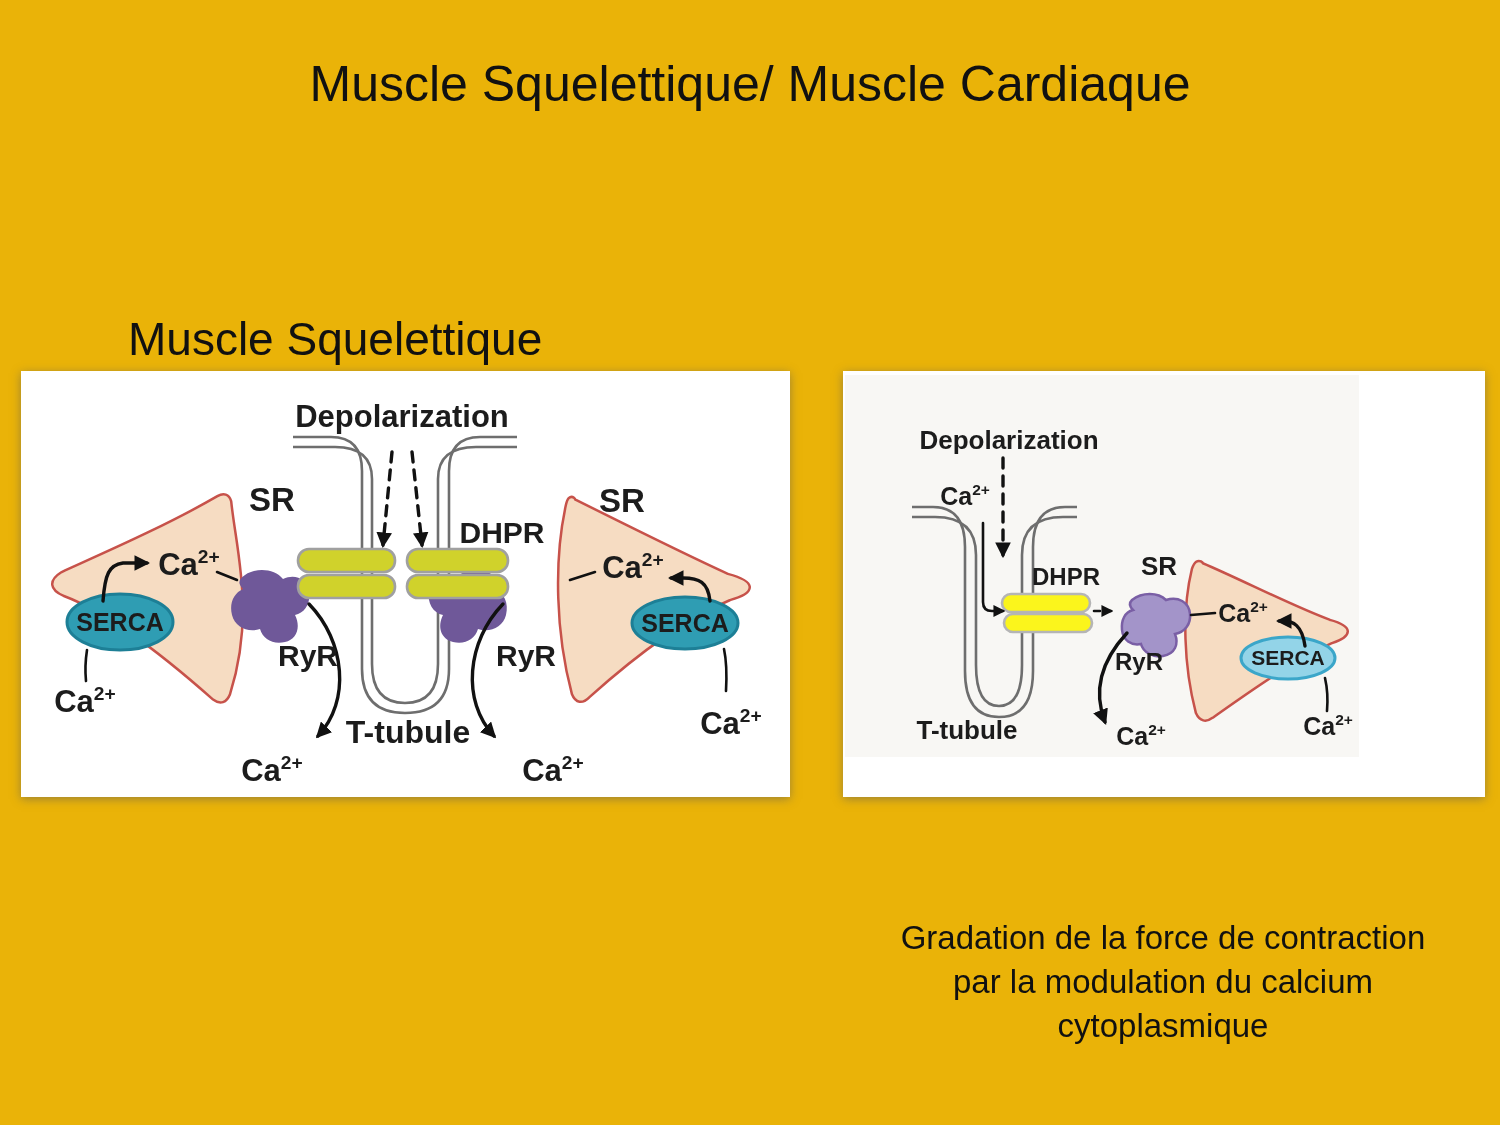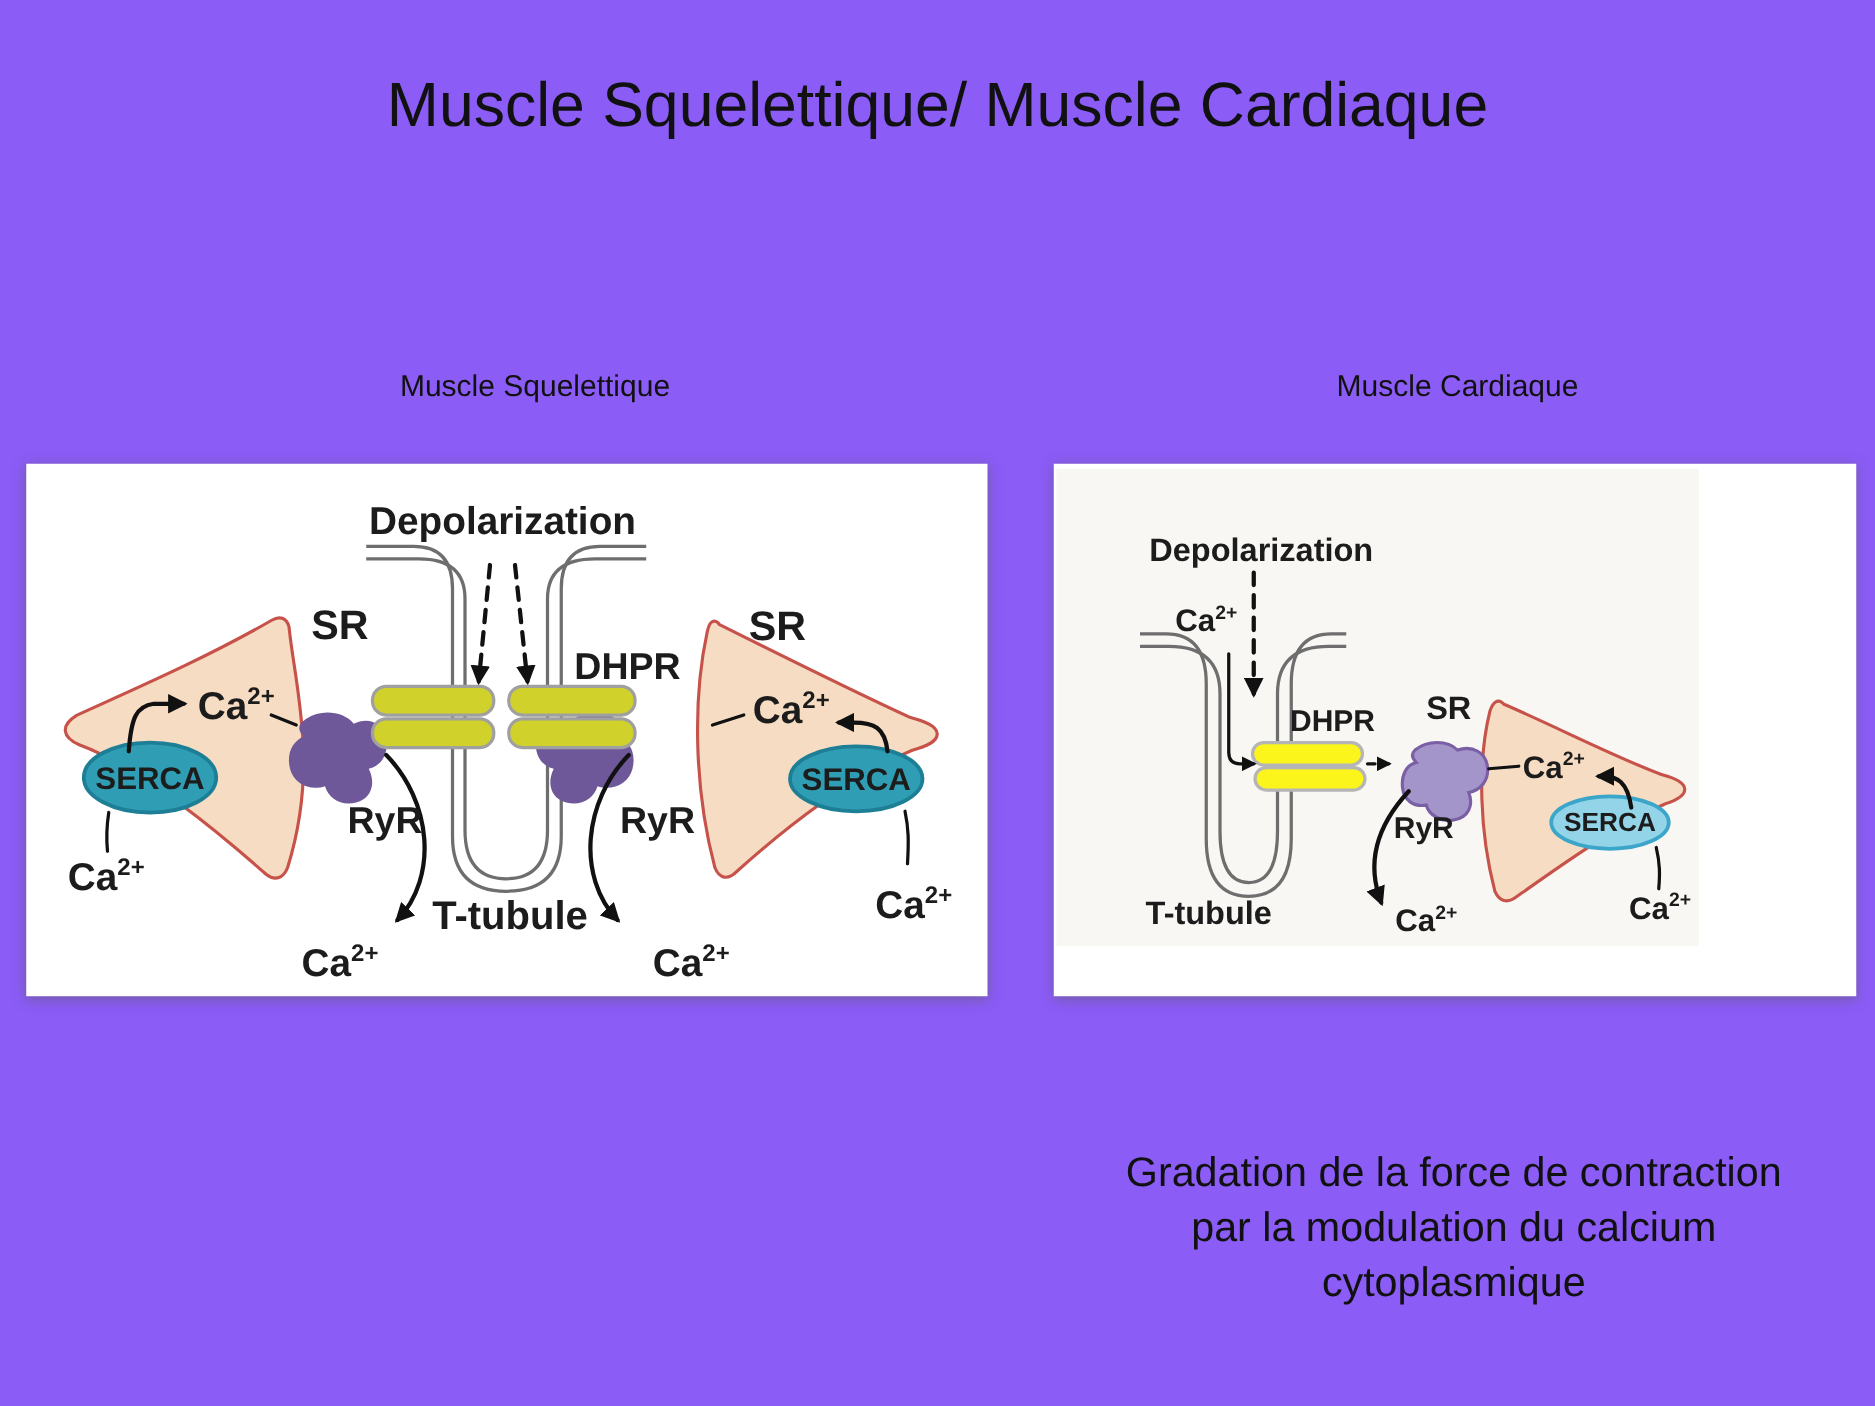--- a/index.html
+++ b/index.html
@@ -3,7 +3,7 @@
 <meta charset="utf-8">
 <style>
   html,body{margin:0;padding:0;background:#fff;}
-  #slide{position:relative;width:1500px;height:1125px;background:#8b5cf6;overflow:hidden;
+  #slide{position:relative;width:1500px;height:1125px;background:#eab308;overflow:hidden;
          font-family:"Liberation Sans",sans-serif;color:#111;}
   .title{position:absolute;left:0;top:55px;width:1500px;text-align:center;
          font-size:50px;letter-spacing:0px;color:#111;}

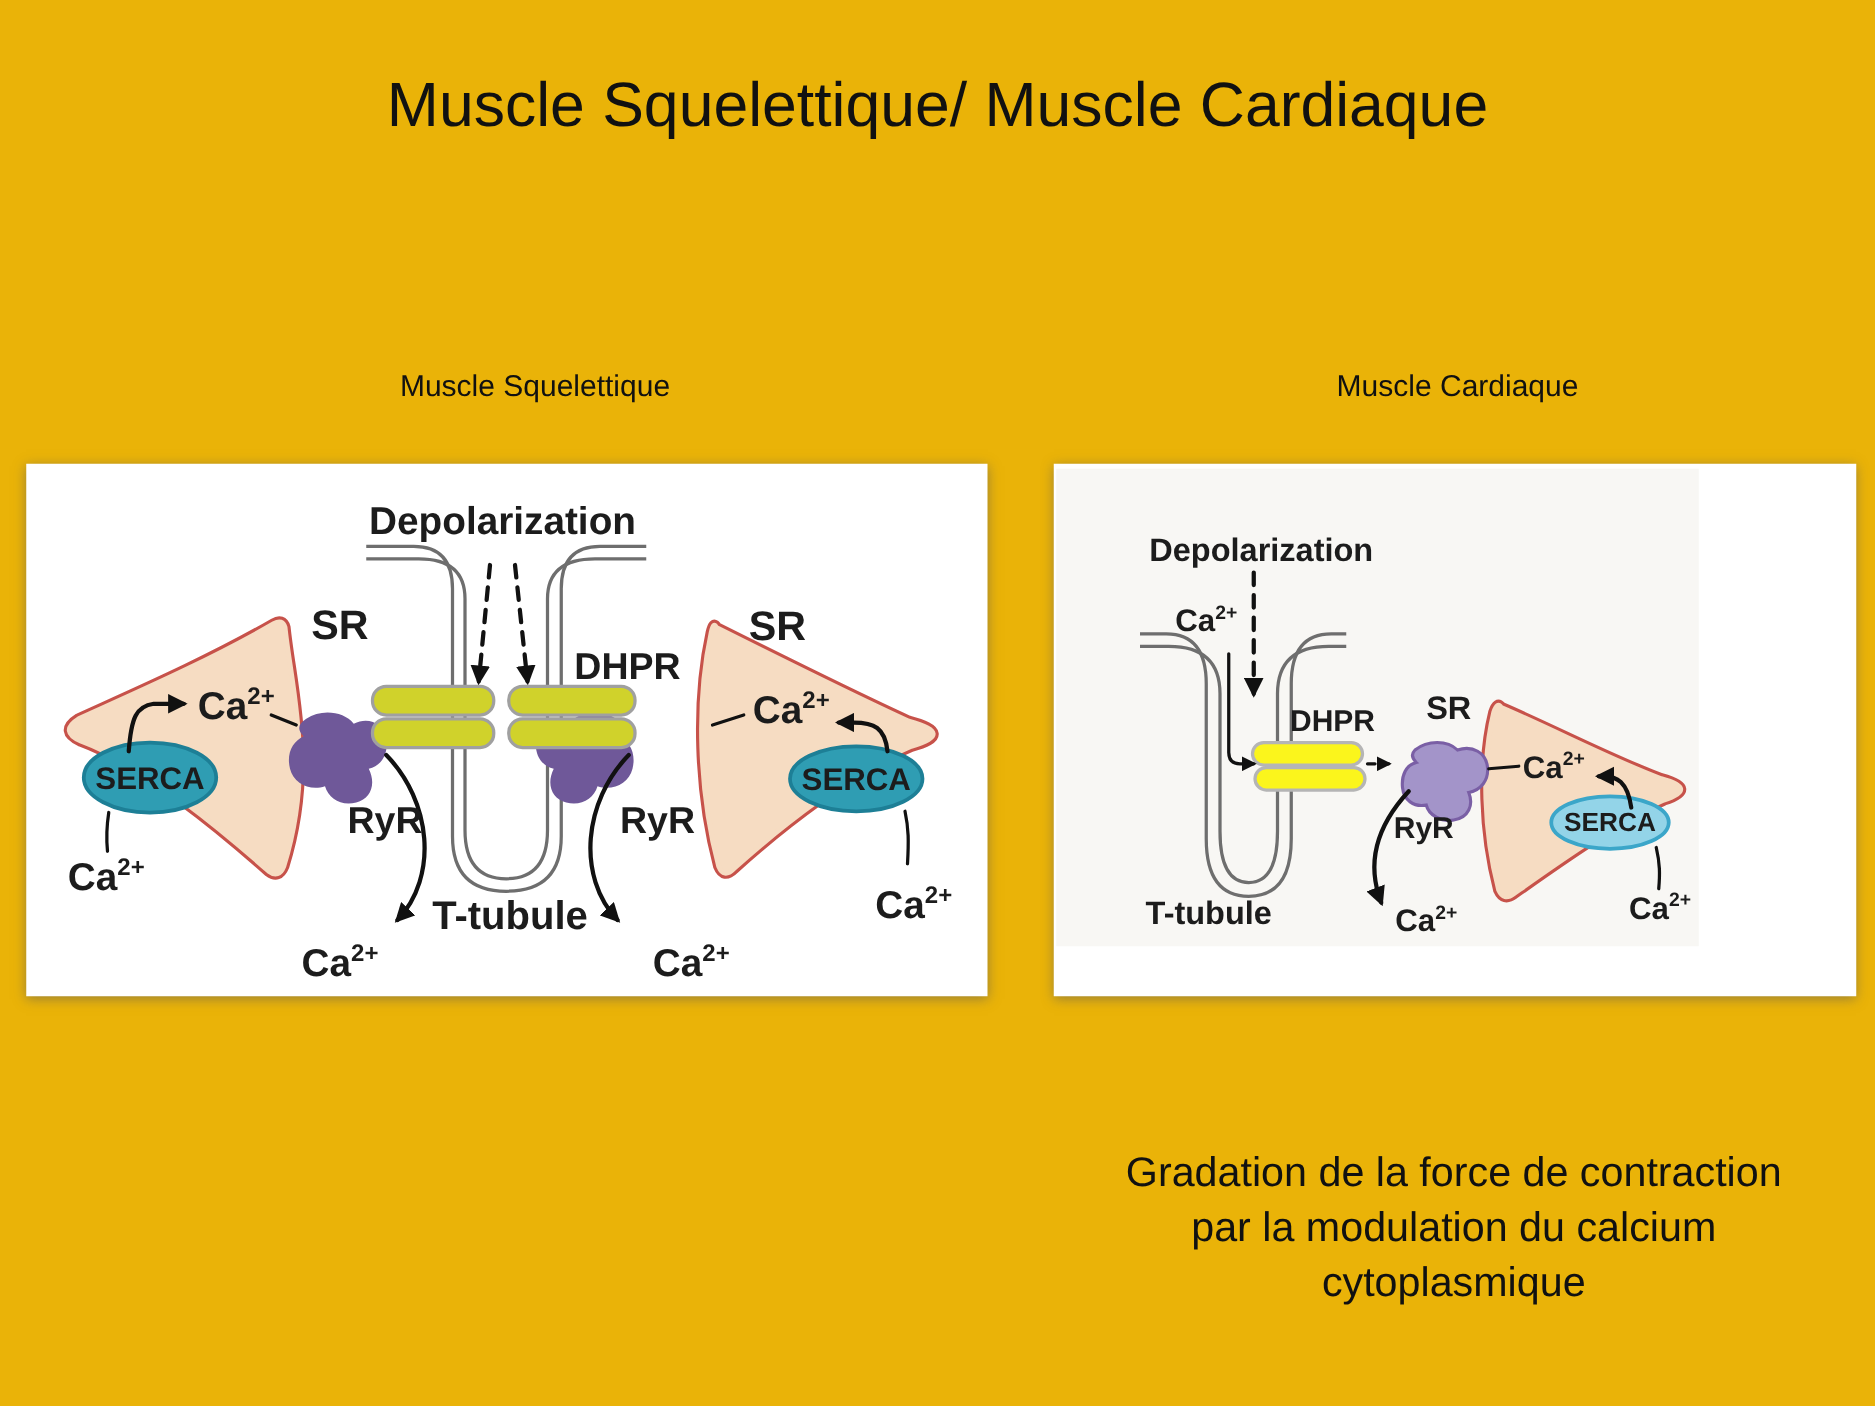--- a/index.html
+++ b/index.html
@@ -7,7 +7,7 @@
          font-family:"Liberation Sans",sans-serif;color:#111;}
   .title{position:absolute;left:0;top:55px;width:1500px;text-align:center;
          font-size:50px;letter-spacing:0px;color:#111;}
-  .subheading{position:absolute;top:296px;font-size:24px;text-align:center;color:#111;}
+  .subheading{position:absolute;top:312px;font-size:46px;text-align:left;color:#111;}
   #subheading-left{left:128px;width:600px;}
   #subheading-right{left:866px;width:600px;}
   .panel{position:absolute;background:#ffffff;box-shadow:0 2px 9px rgba(90,90,90,.55);}

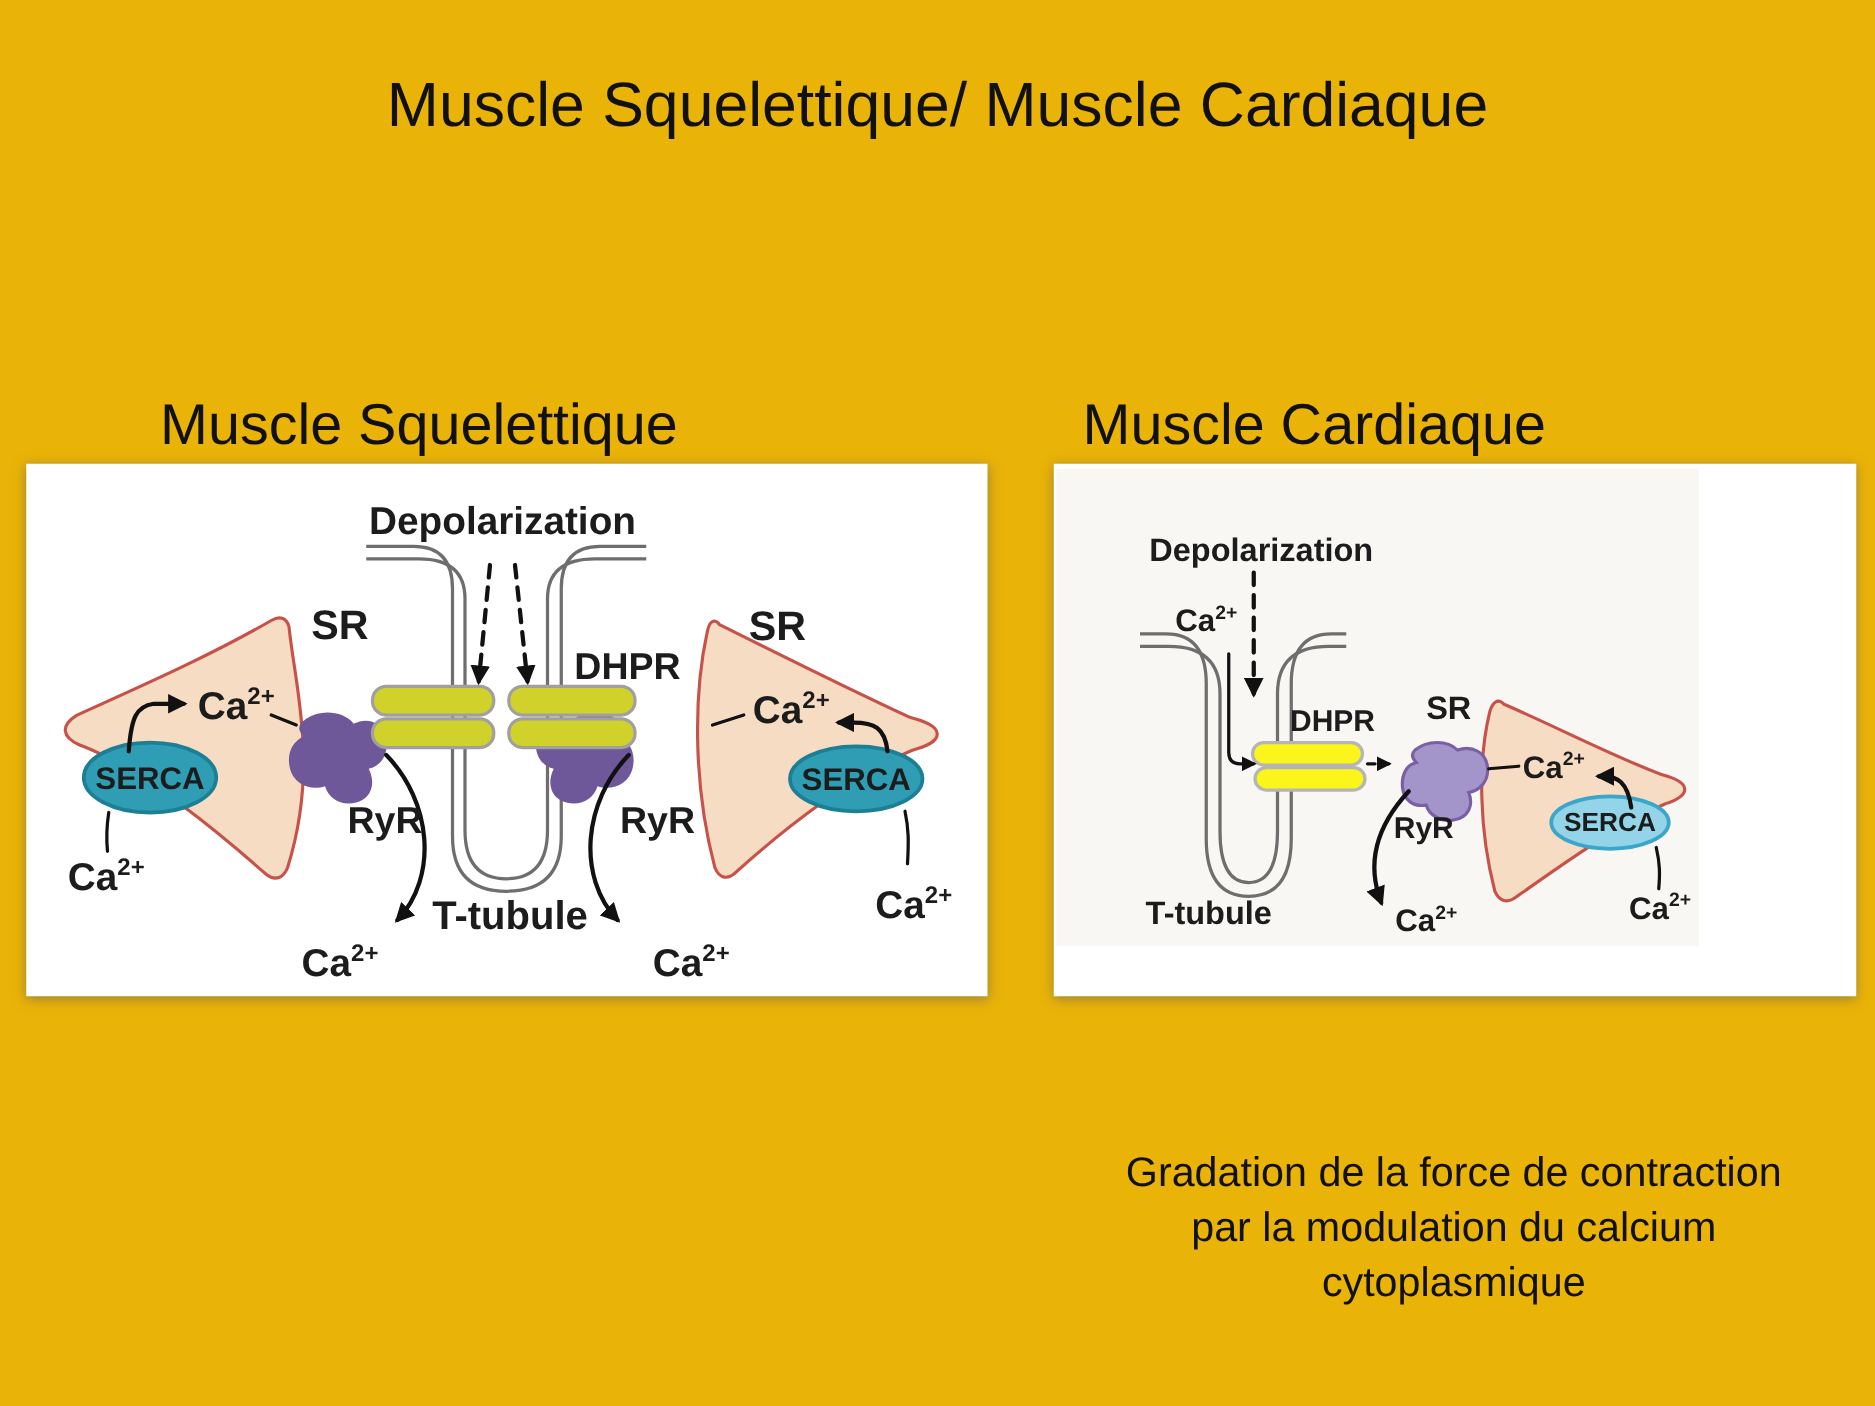--- a/index.html
+++ b/index.html
@@ -42,7 +42,6 @@
   <div class="title">Muscle Squelettique/ Muscle Cardiaque</div>
 
   <div class="subheading" id="subheading-left">Muscle Squelettique</div>
-  <div class="subheading" id="subheading-right">Muscle Cardiaque</div>
 
   <div class="panel" id="panel-left">
     <svg width="769" height="426" viewBox="0 0 769 426">

